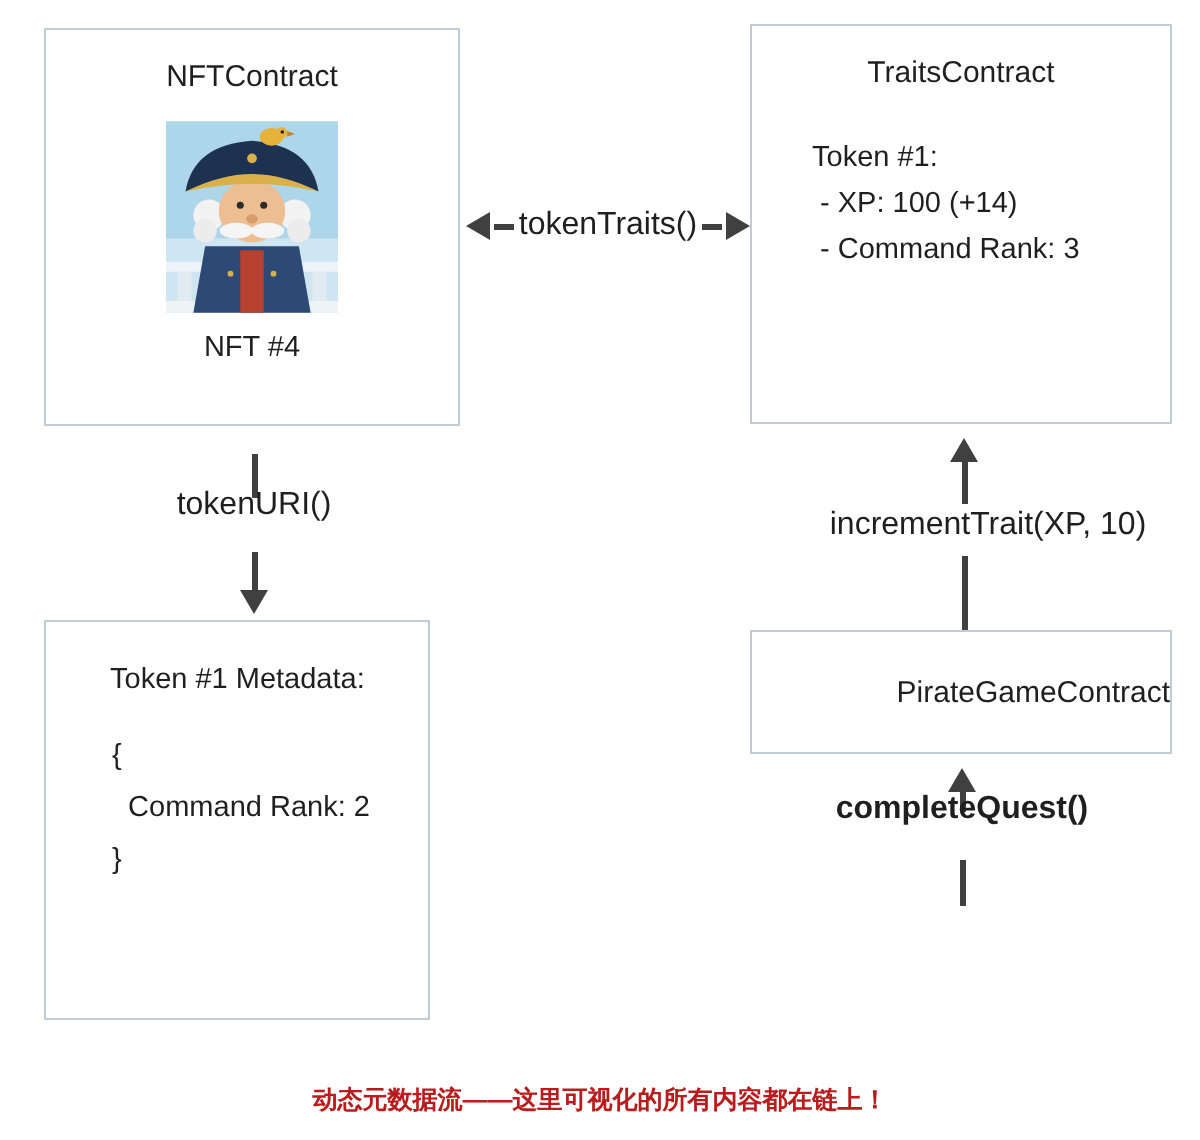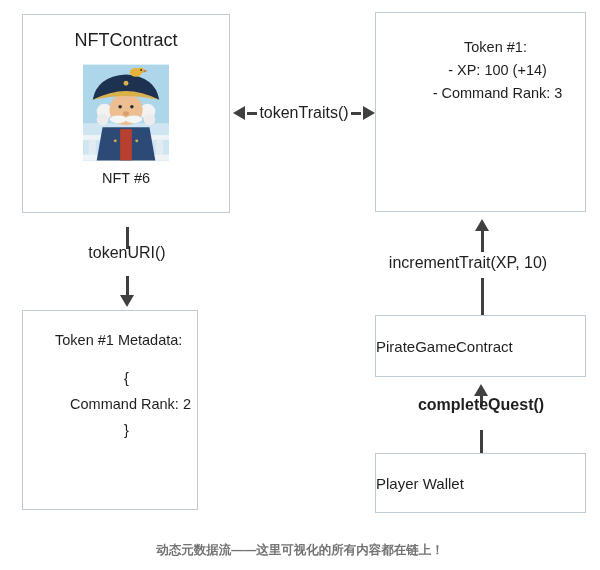--- a/index.html
+++ b/index.html
@@ -8,7 +8,7 @@
     font-family:"Liberation Sans","DejaVu Sans",sans-serif;color:#1f1f1f;
   }
   .box{position:absolute;background:#ffffff;border:1px solid #bfccd6;box-sizing:border-box;}
-  .box-title{text-align:center;font-size:18px;margin-top:15px;}
+  .box-title{text-align:center;font-size:15px;margin-top:15px;}
   .center-box{display:flex;align-items:center;justify-content:flex-start;font-size:15px;}
   .nft-img{display:block;margin:13px auto 0 auto;}
   .nft-caption{margin-top:9px;text-align:center;font-size:14.5px;}

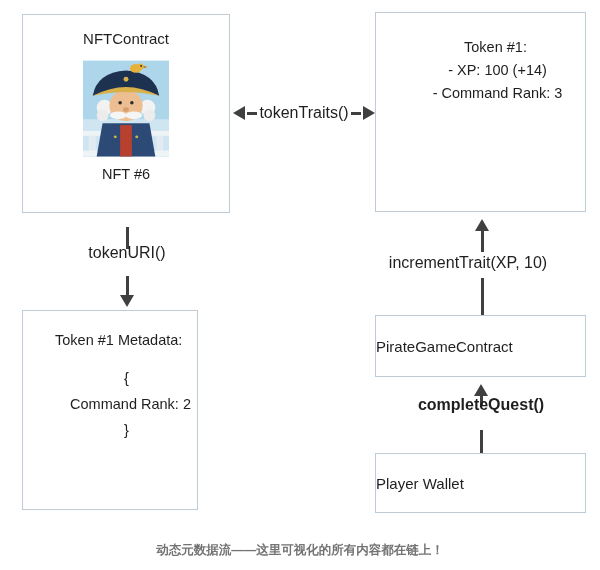--- a/index.html
+++ b/index.html
@@ -69,6 +69,7 @@
   </div>
 
   <div class="box" style="left:375px;top:12px;width:211px;height:200px;">
+    <div class="box-title">TraitsContract</div>
     <div class="traits-lines">
       <div class="pre">Token #1:</div>
       <div class="pre"> - XP: 100 (+14)</div>

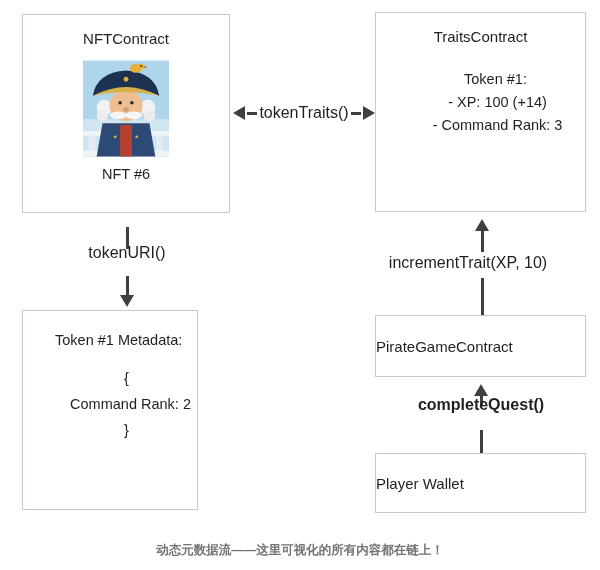--- a/index.html
+++ b/index.html
@@ -15,7 +15,7 @@
   .traits-lines{margin:23px 0 0 30px;font-size:14.5px;line-height:23px;}
   .meta-title{margin:21px 0 0 32px;font-size:14.5px;}
   .meta-lines{margin:17px 0 0 33px;font-size:14.5px;line-height:26px;}
-  .pre{white-space:pre;text-align:center;}
+  .pre{white-space:pre;}
   .vseg{position:absolute;width:3px;background:#404040;}
   .hseg{height:3px;background:#404040;}
   .head-up{position:absolute;width:0;height:0;border-left:7px solid transparent;border-right:7px solid transparent;border-bottom:12px solid #404040;}

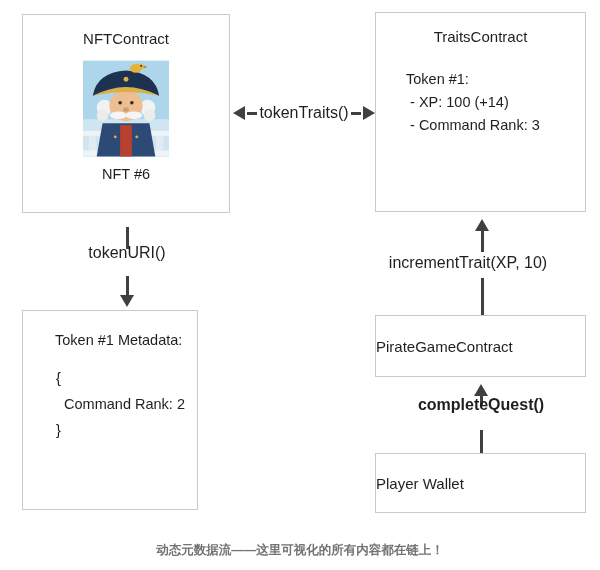--- a/index.html
+++ b/index.html
@@ -65,7 +65,7 @@
       <path d="M62 5 L66 6.5 L62 8 Z" fill="#c4822a"></path>
       <circle cx="59.5" cy="5.5" r="0.9" fill="#222222"></circle>
     </svg>
-    <div class="nft-caption">NFT #6</div>
+    <div class="nft-caption">NFT #4</div>
   </div>
 
   <div class="box" style="left:375px;top:12px;width:211px;height:200px;">

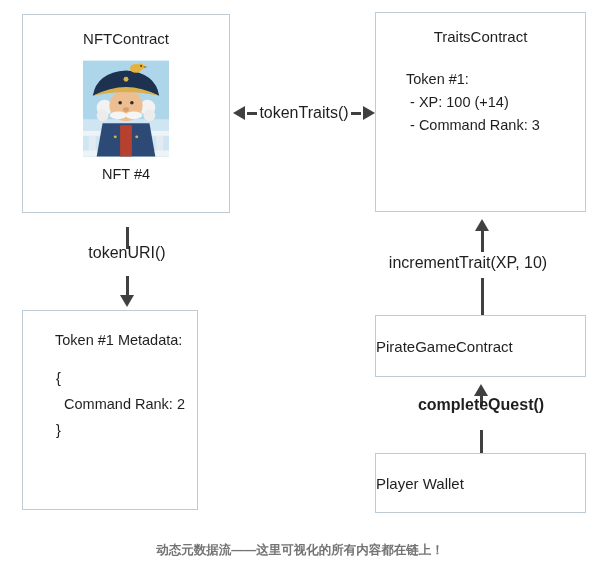--- a/index.html
+++ b/index.html
@@ -104,7 +104,7 @@
   <div>
     <div class="head-up" style="left:475px;top:219px;"></div>
     <div class="vseg" style="left:481px;top:231px;height:21px;"></div>
-    <div class="arrow-label vlabel" style="left:468px;top:254px;">incrementTrait(XP, 10)</div>
+    <div class="arrow-label vlabel" style="left:494px;top:254px;">incrementTrait(XP, 10)</div>
     <div class="vseg" style="left:481px;top:278px;height:37px;"></div>
   </div>
 

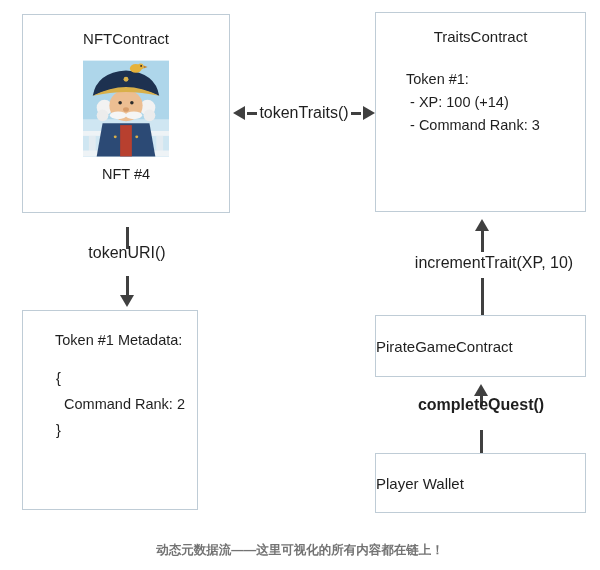--- a/index.html
+++ b/index.html
@@ -92,7 +92,7 @@
     <div class="head-down" style="left:120px;top:295px;"></div>
   </div>
 
-  <div class="box" style="left:22px;top:310px;width:176px;height:200px;">
+  <div class="box" style="left:22px;top:310px;width:193px;height:200px;">
     <div class="meta-title">Token #1 Metadata:</div>
     <div class="meta-lines">
       <div class="pre">{</div>

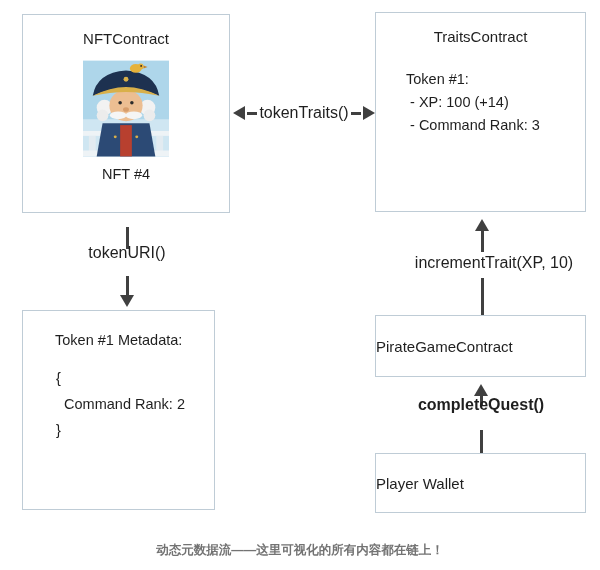--- a/index.html
+++ b/index.html
@@ -9,7 +9,7 @@
   }
   .box{position:absolute;background:#ffffff;border:1px solid #bfccd6;box-sizing:border-box;}
   .box-title{text-align:center;font-size:15px;margin-top:15px;}
-  .center-box{display:flex;align-items:center;justify-content:flex-start;font-size:15px;}
+  .center-box{display:flex;align-items:center;justify-content:flex-end;font-size:15px;}
   .nft-img{display:block;margin:13px auto 0 auto;}
   .nft-caption{margin-top:9px;text-align:center;font-size:14.5px;}
   .traits-lines{margin:23px 0 0 30px;font-size:14.5px;line-height:23px;}

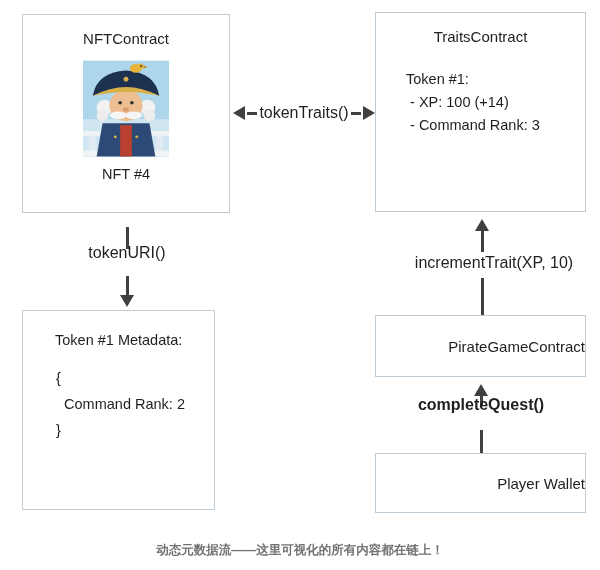--- a/index.html
+++ b/index.html
@@ -119,9 +119,6 @@
     <div class="vseg" style="left:480px;top:430px;height:23px;"></div>
   </div>
 
-  <div class="box center-box" style="left:375px;top:453px;width:211px;height:60px;">
-    <span>Player Wallet</span>
-  </div>
 
   <div class="caption">动态元数据流——这里可视化的所有内容都在链上！</div>
 

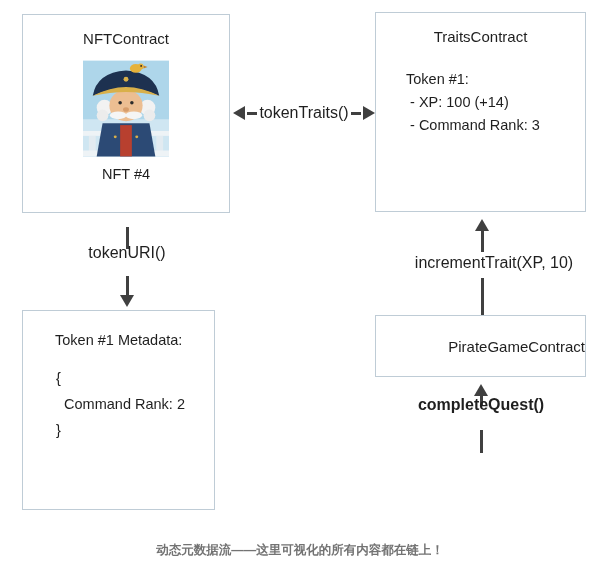--- a/index.html
+++ b/index.html
@@ -25,7 +25,7 @@
   .arrow-label{font-size:16px;white-space:nowrap;color:#1f1f1f;}
   .vlabel{position:absolute;transform:translateX(-50%);}
   .h-arrow{position:absolute;left:233px;top:103px;width:142px;height:20px;display:flex;align-items:center;justify-content:space-between;}
-  .caption{position:absolute;left:0;right:0;top:542px;text-align:center;font-size:12.5px;font-weight:bold;color:#737373;}
+  .caption{position:absolute;left:0;right:0;top:542px;text-align:center;font-size:12.5px;font-weight:bold;color:#b91c1c;}
 </style>
 </head>
 <body>

